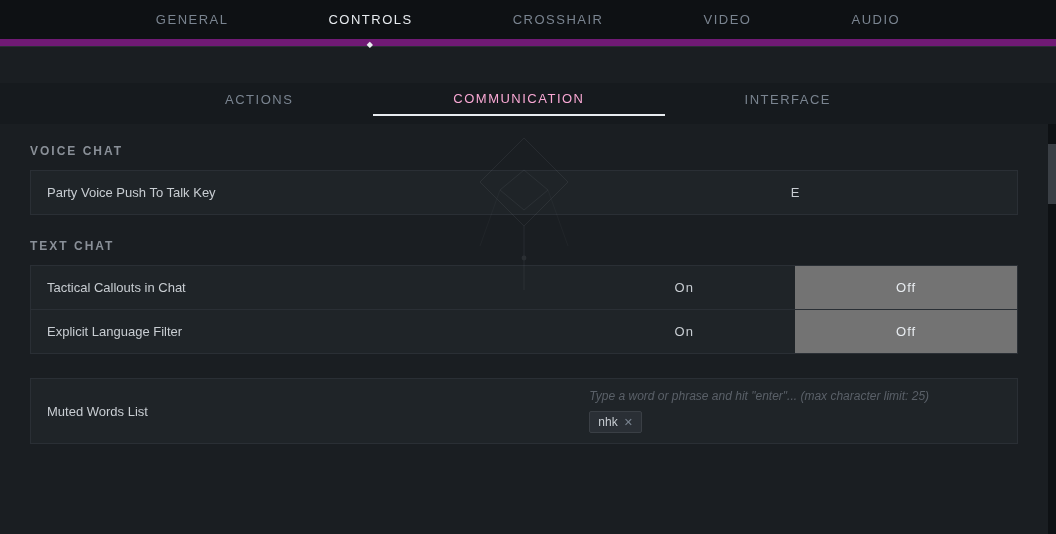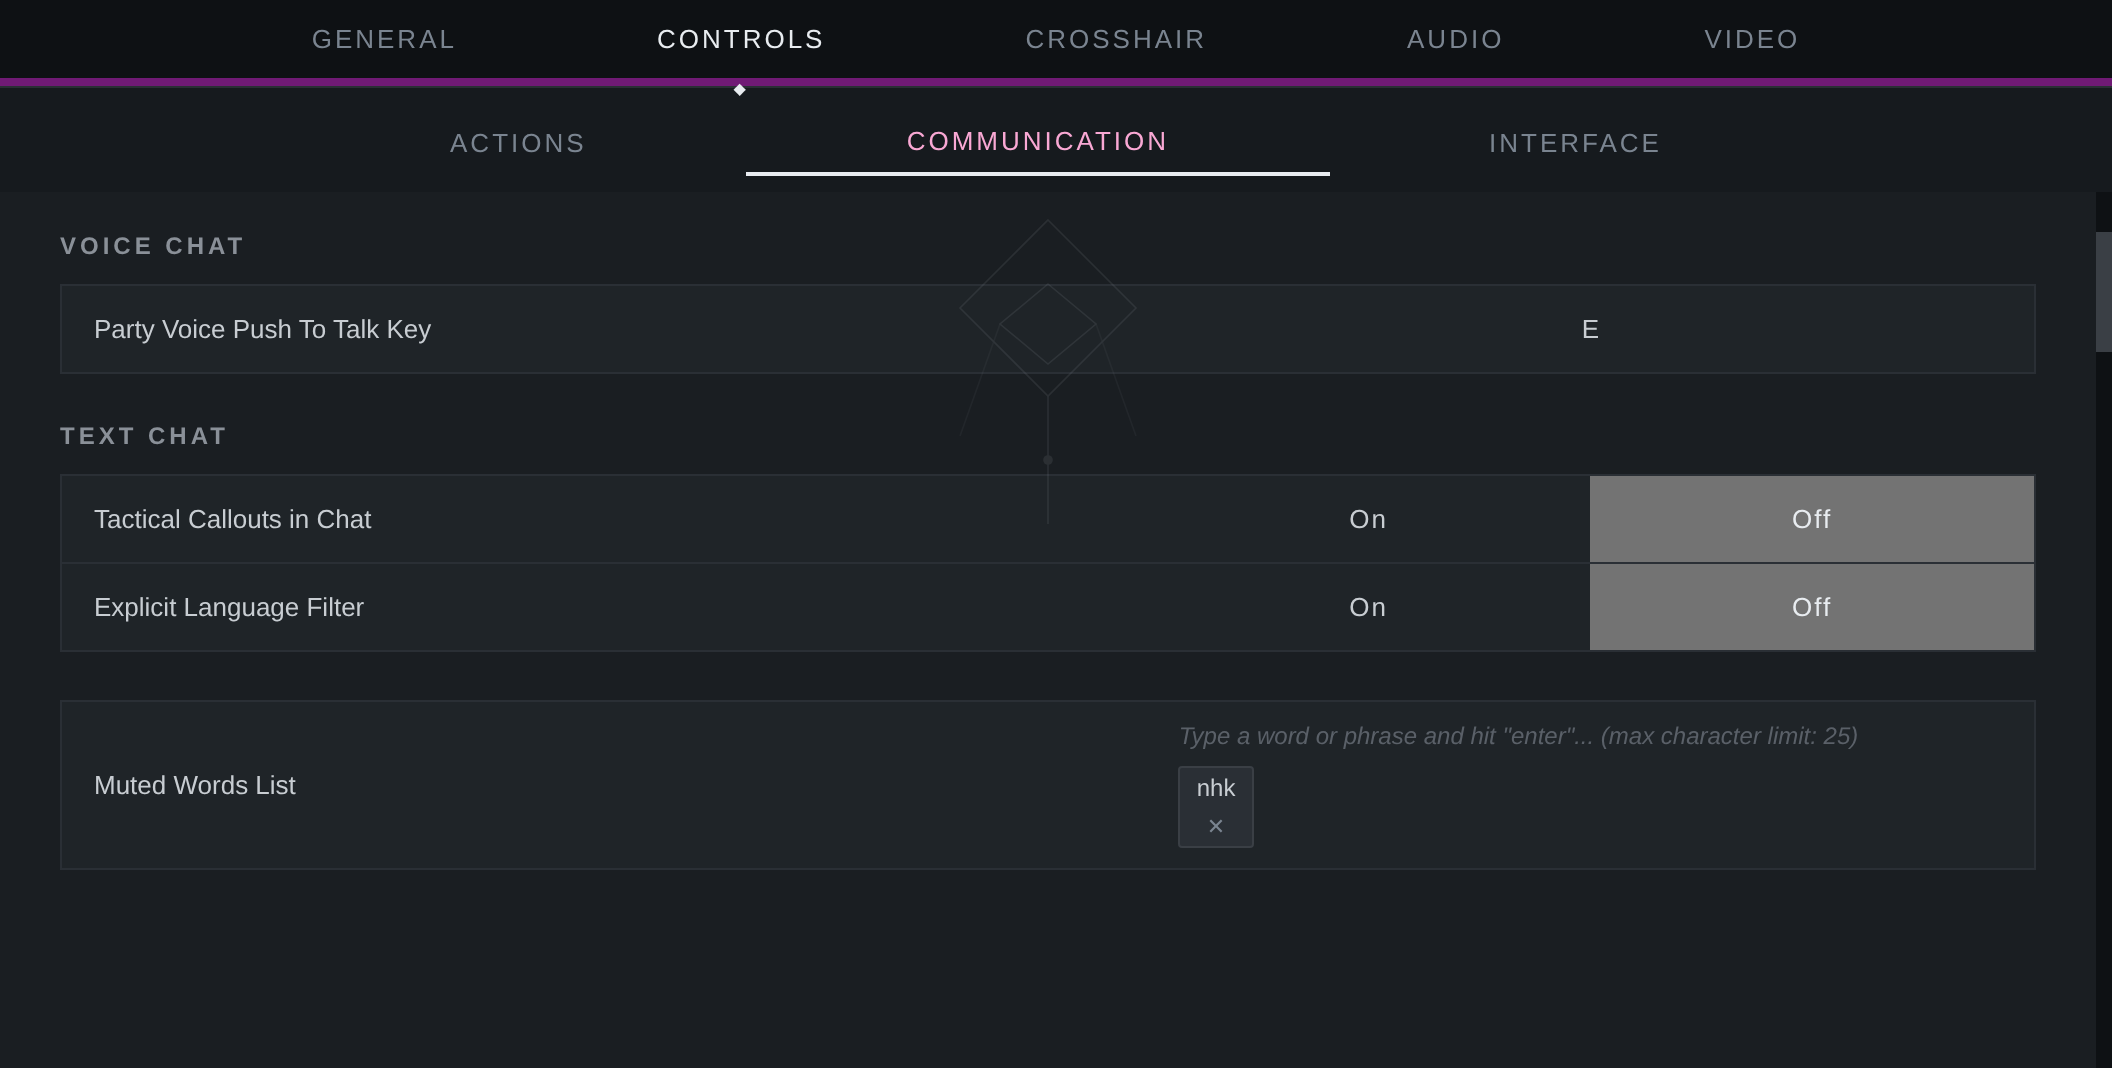--- a/index.html
+++ b/index.html
@@ -19,7 +19,7 @@
       display: flex;
       justify-content: center;
       align-items: center;
-      border-bottom: 4px solid #701a75;
+      border-bottom: 7px solid #701a75;
       padding: 0;
       gap: 0;
     }

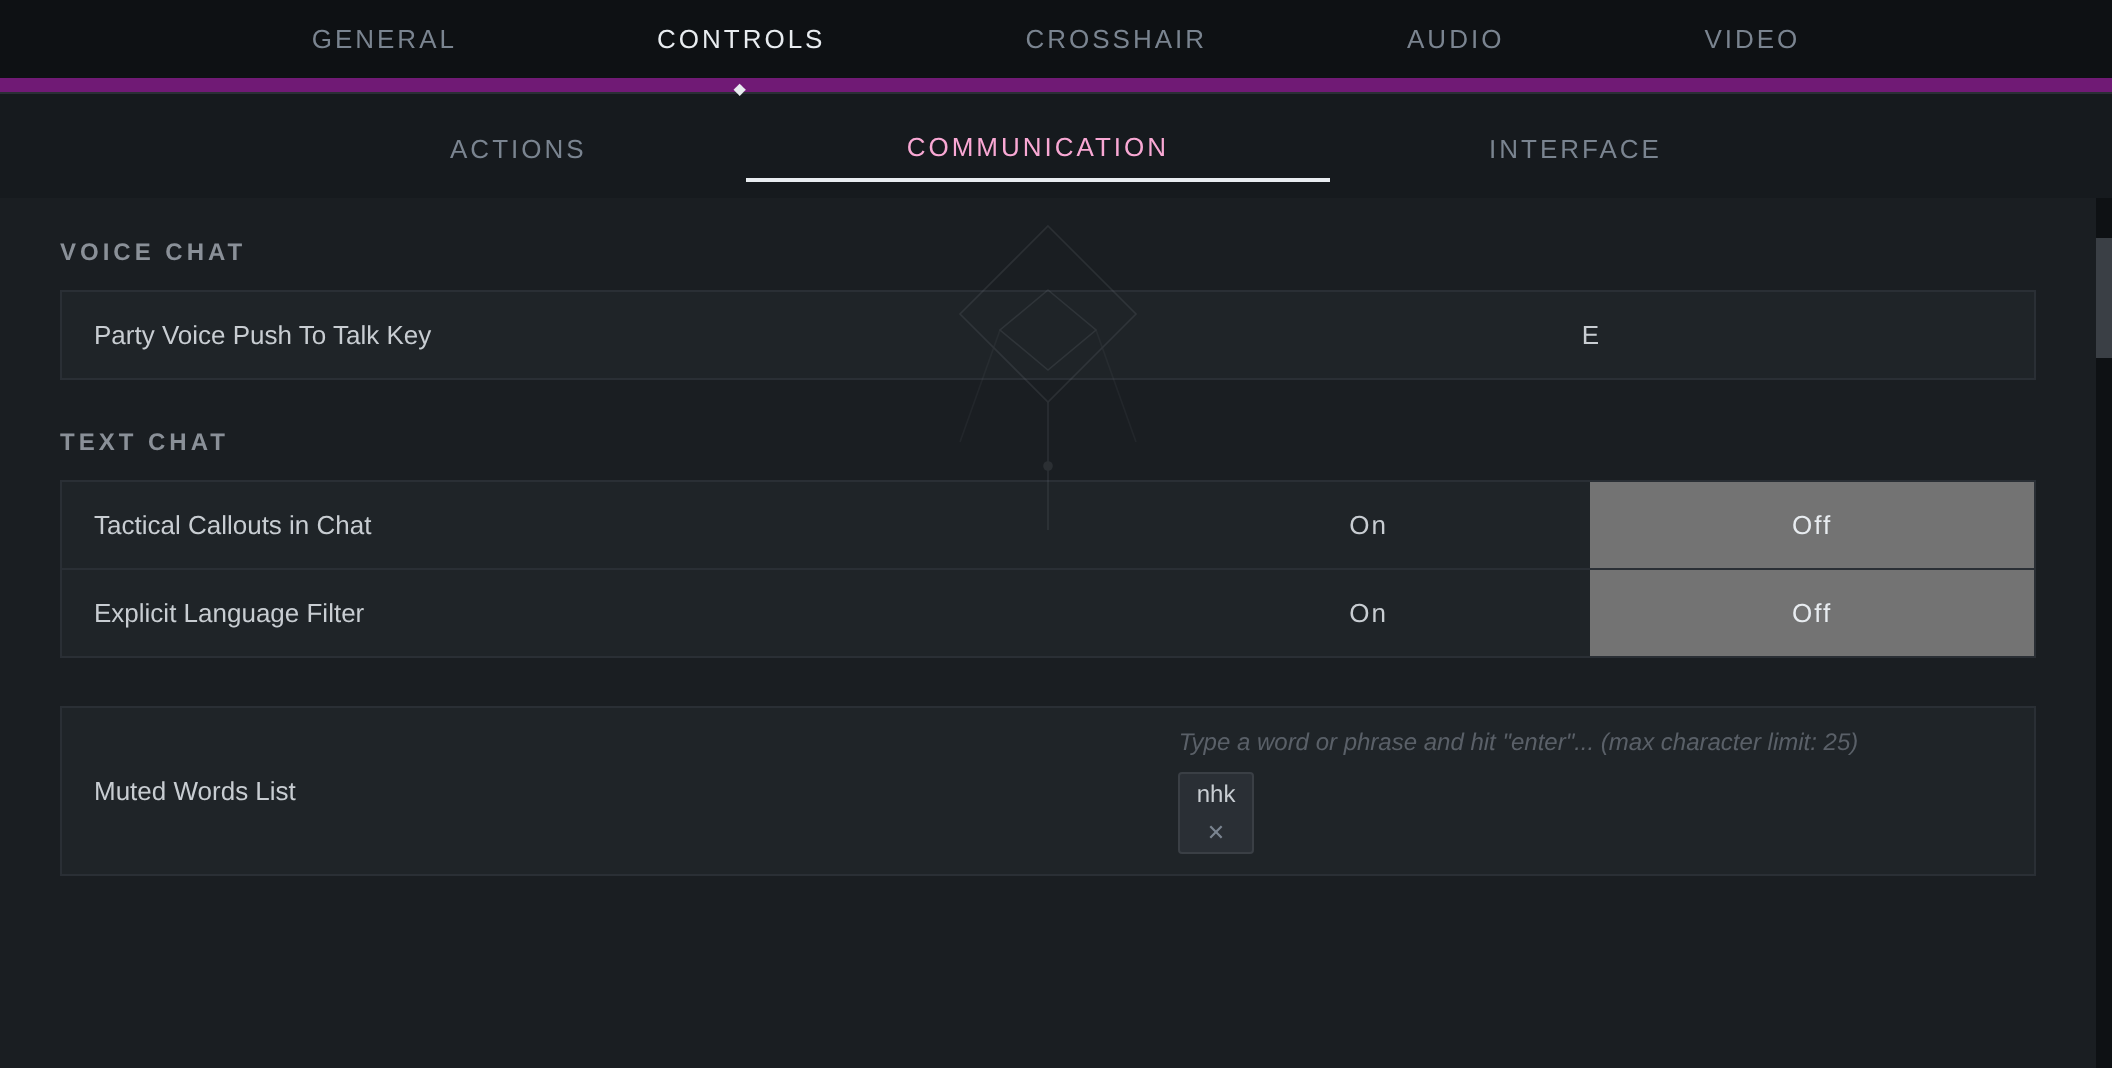--- a/index.html
+++ b/index.html
@@ -238,8 +238,8 @@
     <div class="top-nav-item">GENERAL</div>
     <div class="top-nav-item active">CONTROLS</div>
     <div class="top-nav-item">CROSSHAIR</div>
+    <div class="top-nav-item">VIDEO</div>
     <div class="top-nav-item">AUDIO</div>
-    <div class="top-nav-item">VIDEO</div>
   </div>
 </div>
 

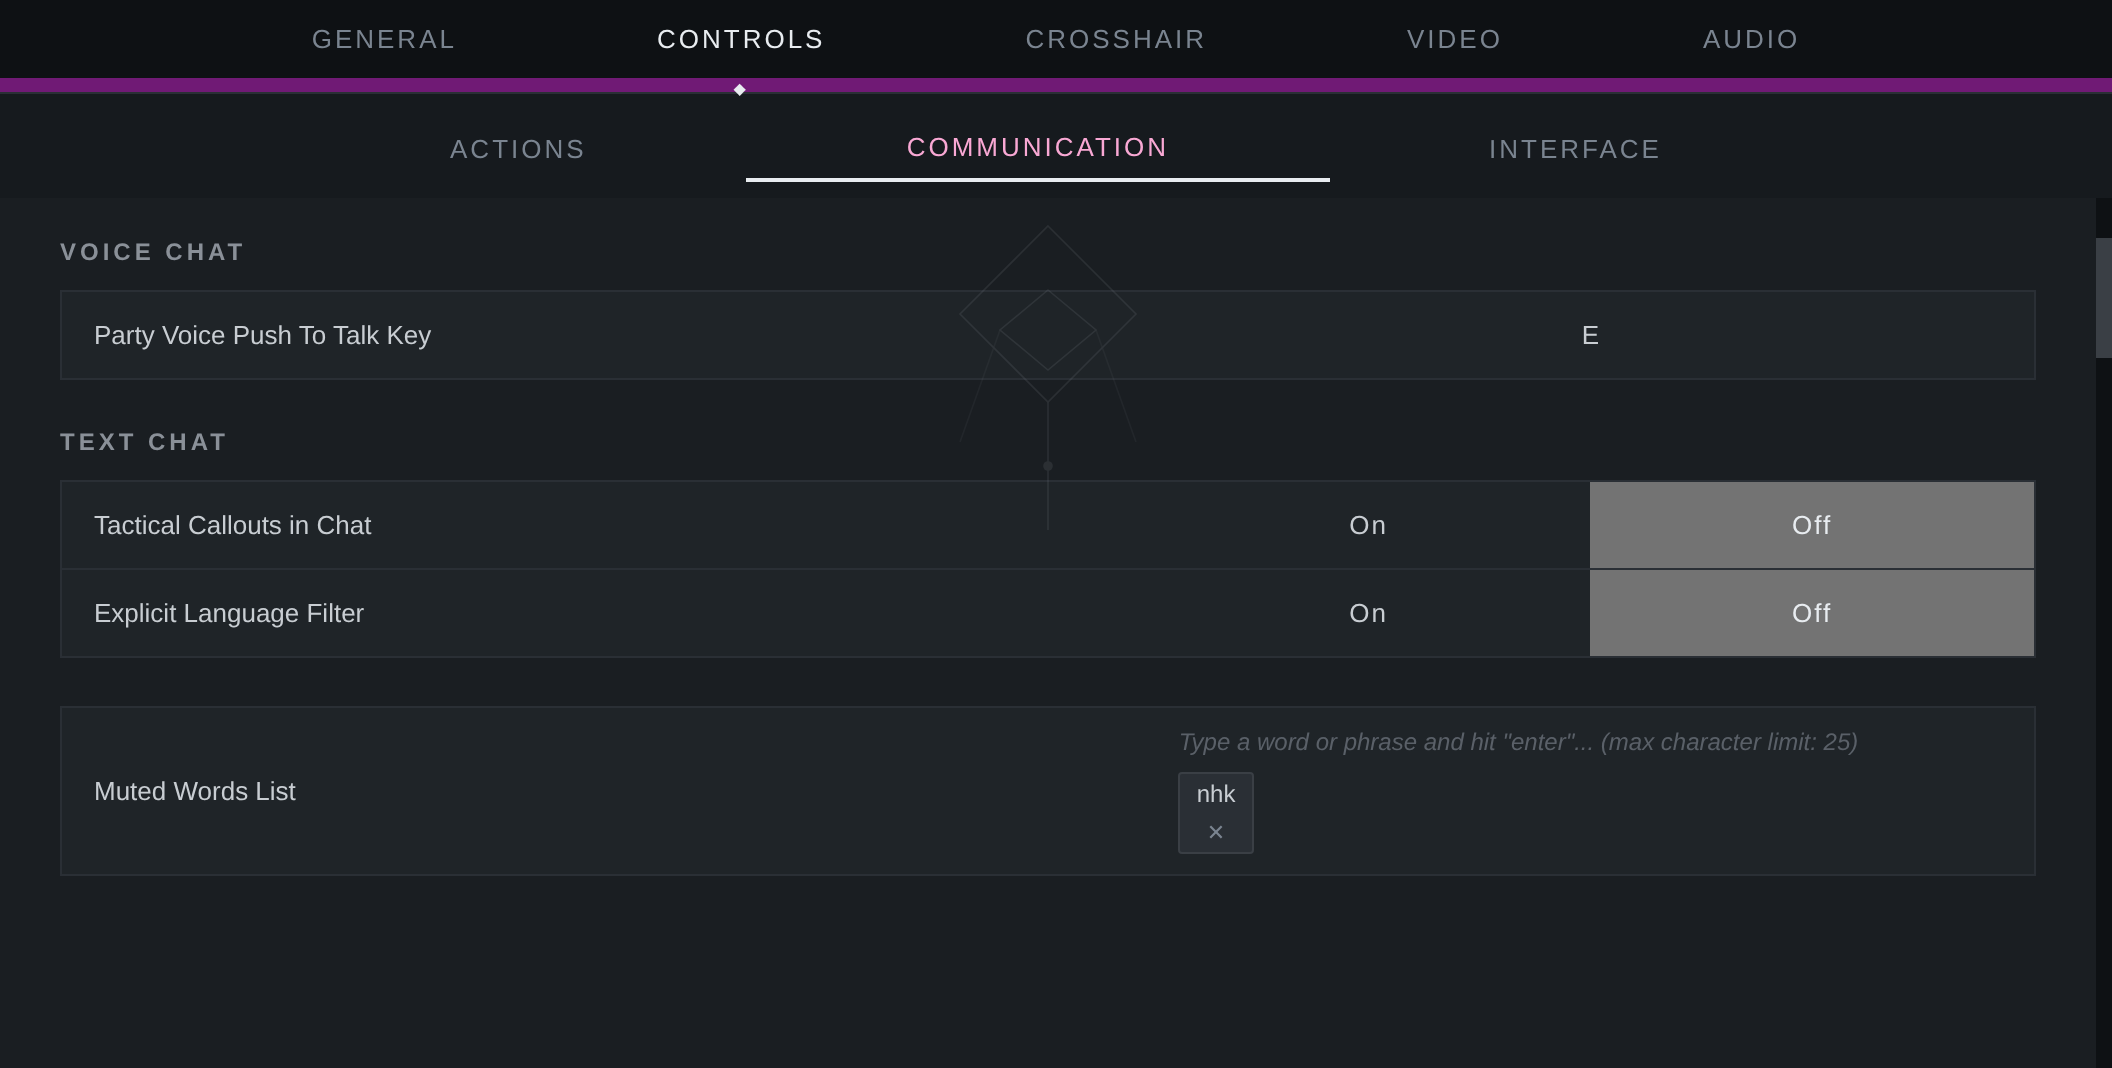--- a/index.html
+++ b/index.html
@@ -53,8 +53,9 @@
       display: flex;
       justify-content: center;
       align-items: center;
-      padding: 11px 0 8px 0;
+      padding: 0 0 8px 0;
       gap: 0;
+      margin-top: 36px;
     }
 
     .sub-nav-item {

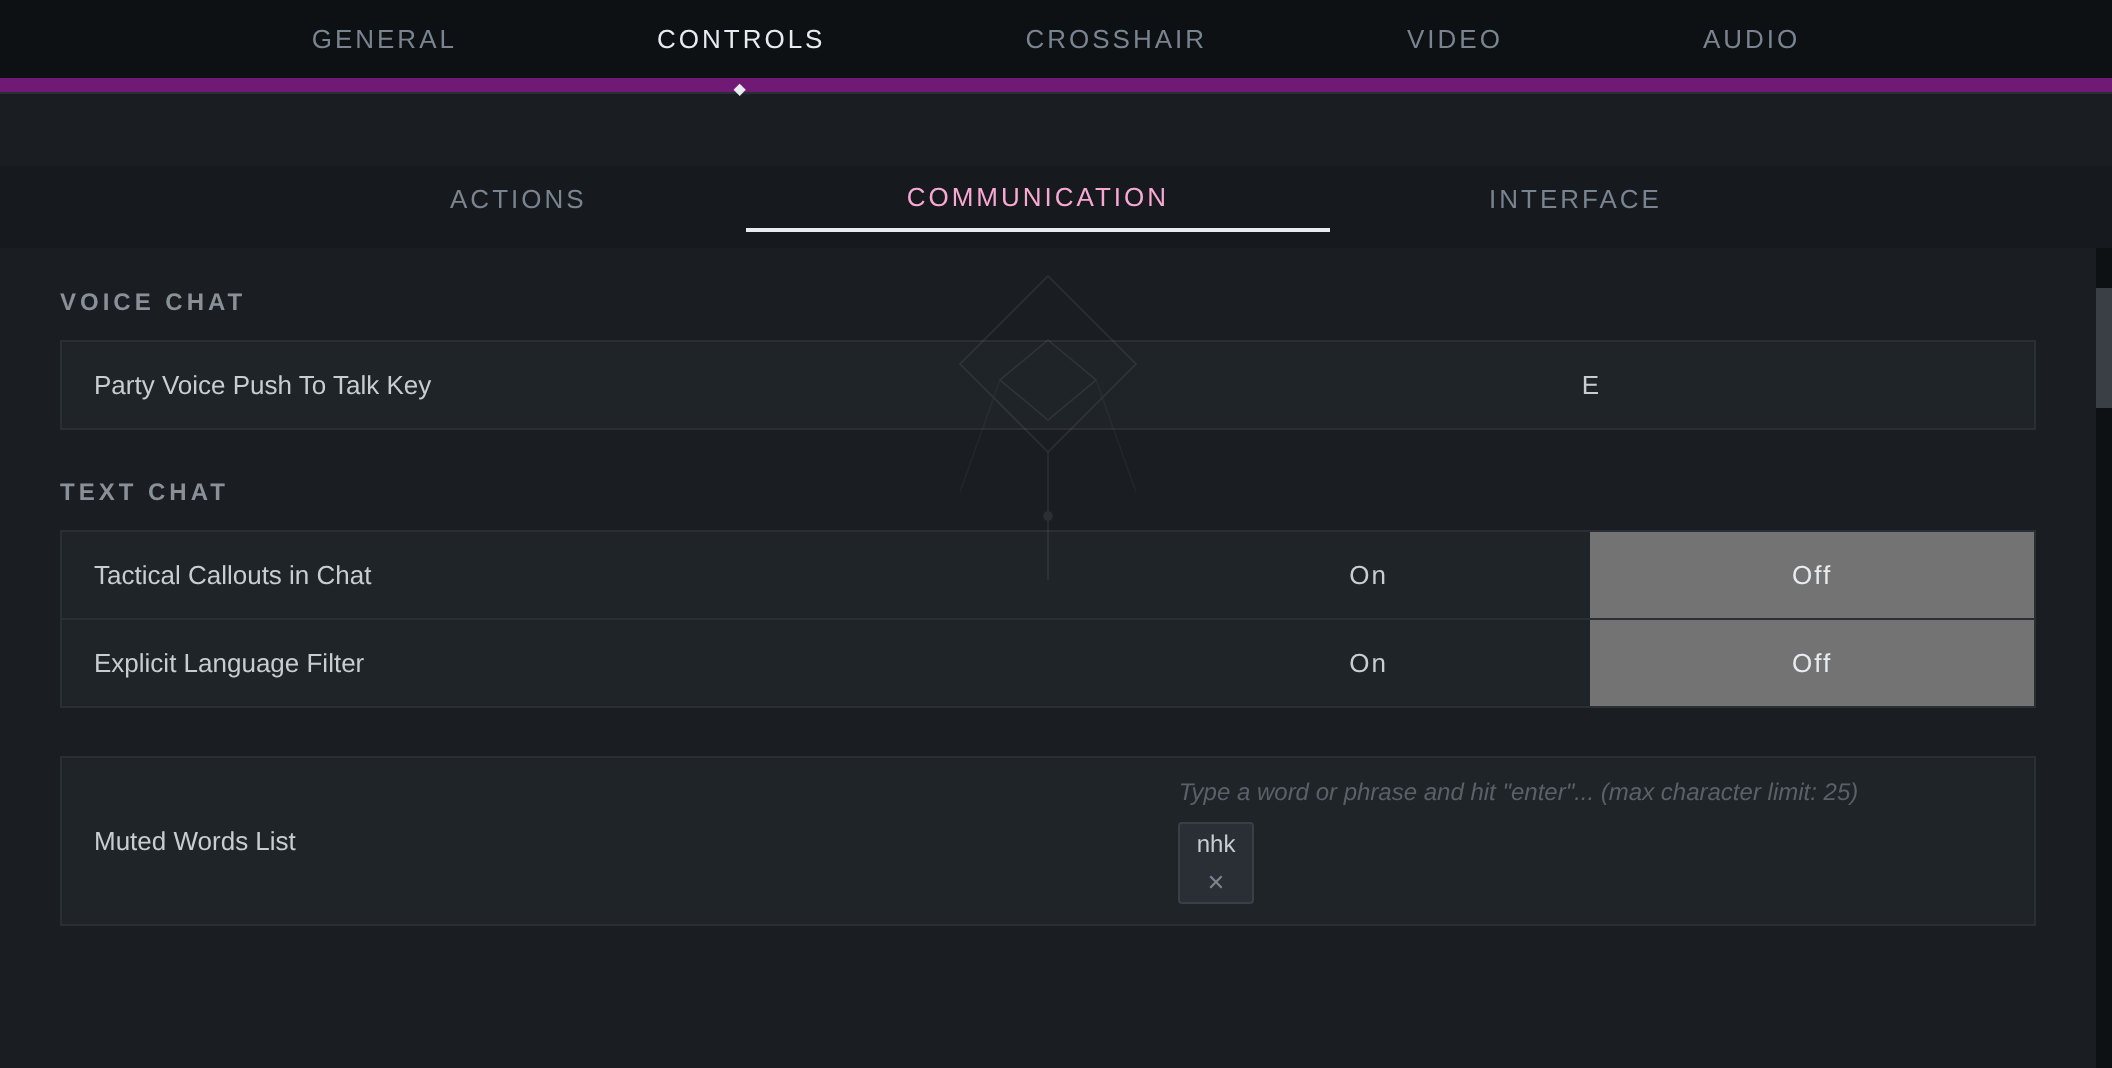--- a/index.html
+++ b/index.html
@@ -191,7 +191,6 @@
       font-size: 12px;
       color: #c8cdd2;
       gap: 6px;
-      flex-direction: column;
     }
 
     .tag-close {

